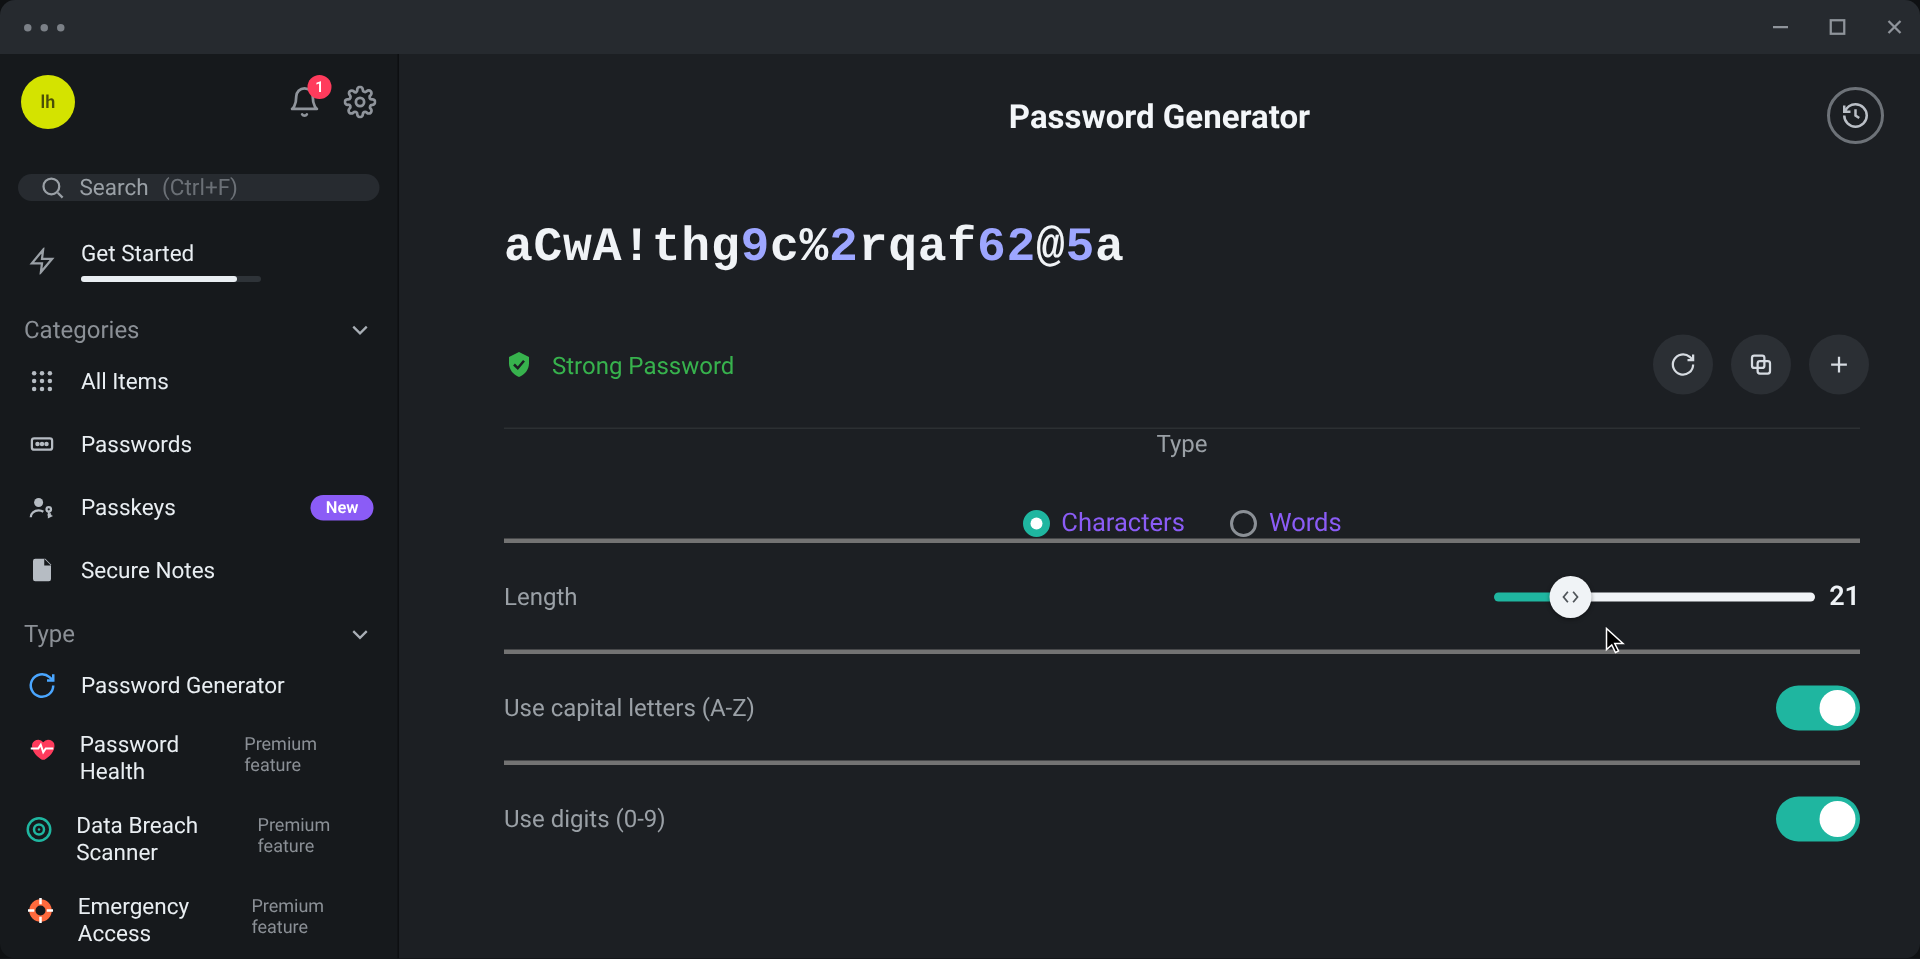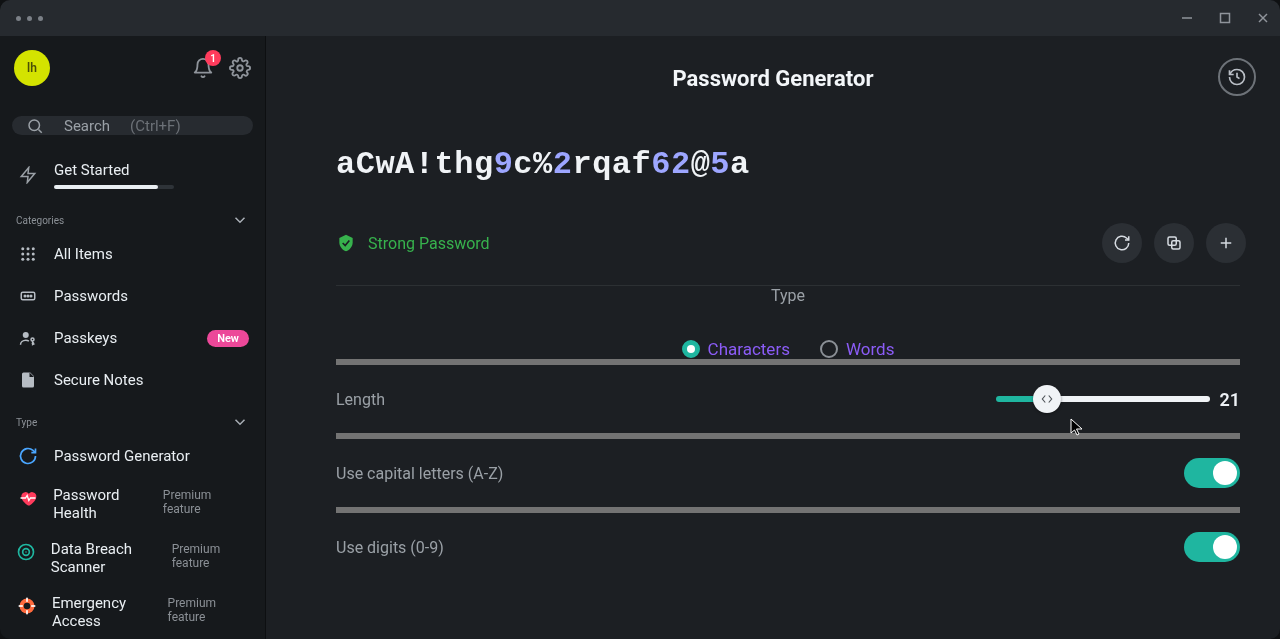--- a/index.html
+++ b/index.html
@@ -74,7 +74,7 @@
     display:flex;
     align-items:center;
     padding:0 14px;
-    gap:20px;
+    gap:9px;
   }
   .search svg{ flex:none;}
   .search .sp { color:#9aa0a6; font-size:15px; }

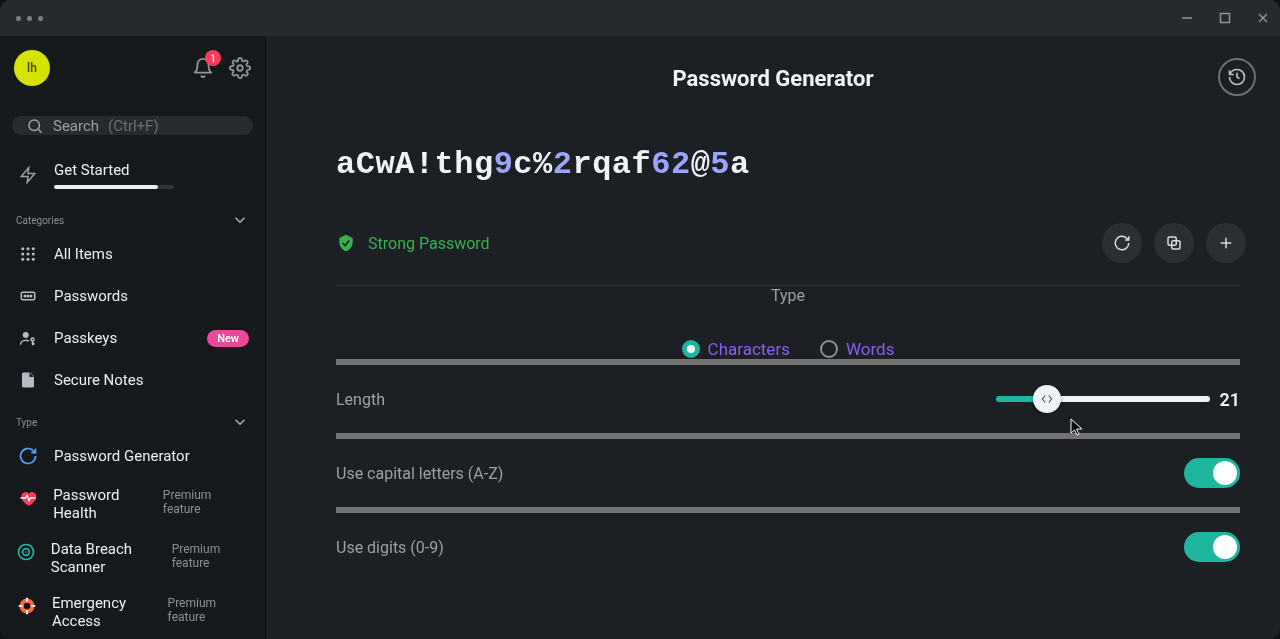--- a/index.html
+++ b/index.html
@@ -96,7 +96,7 @@
   .section-head {
     display:flex; align-items:center; justify-content:space-between;
     padding: 12px 16px 4px 16px;
-    color:#8b9096; font-size:10px;
+    color:#8b9096; font-size:16px;
   }
   .section-head .chev { width:18px; height:18px; cursor:pointer; color:#a8aeb5;}
 

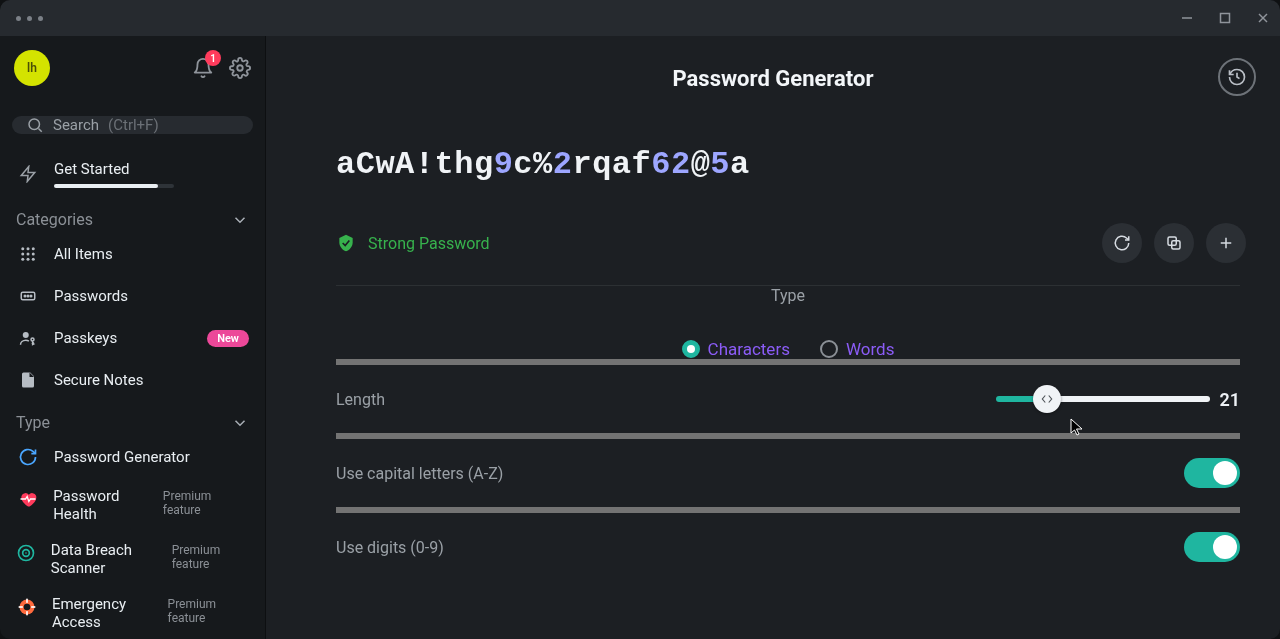--- a/index.html
+++ b/index.html
@@ -107,7 +107,7 @@
   }
   .nav-item .ic { width:24px; height:24px; display:flex; align-items:center; justify-content:center; color:#b6bcc3; }
   .pill {
-    background:#ec4899; color:#fff; font-size:11px; font-weight:600;
+    background:#8b5cf6; color:#fff; font-size:11px; font-weight:600;
     border-radius:10px; padding:2px 10px; margin-left:auto;
   }
   .sub { font-size:12px; color:#8b9096; margin-top:2px; }

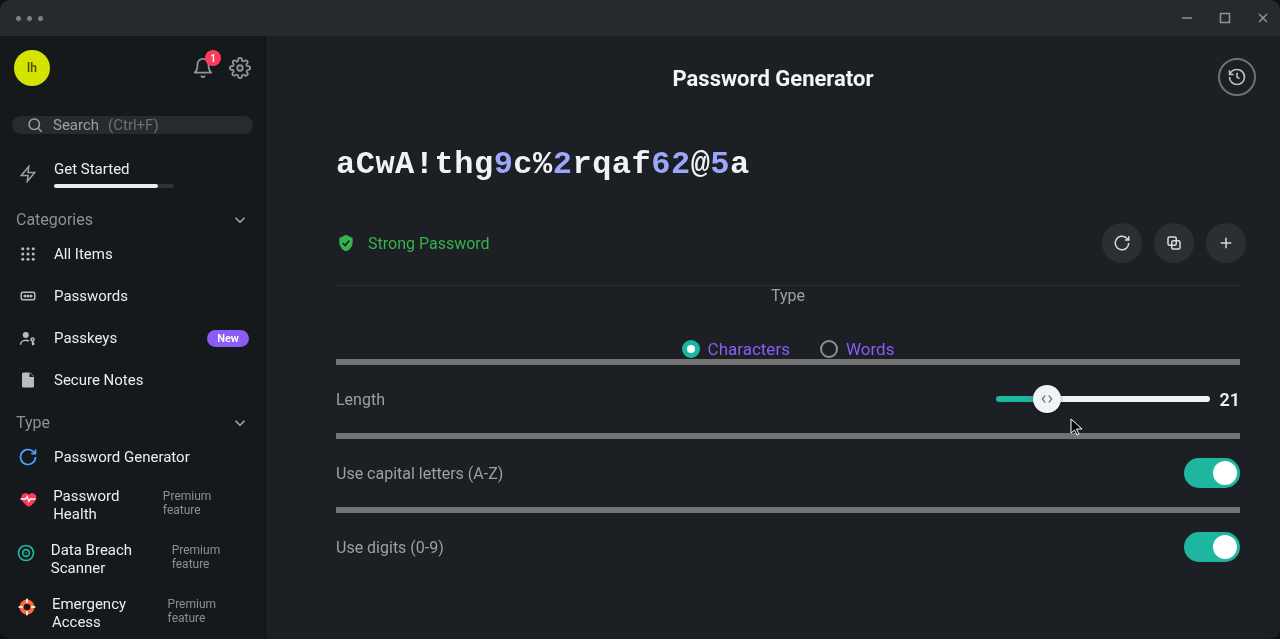--- a/index.html
+++ b/index.html
@@ -165,7 +165,7 @@
   }
   .settings-row {
     display:flex; align-items:center; justify-content:space-between;
-    border-top:6px solid #737373;
+    border-top:3px solid #737373;
     height:74px;
     color:#9aa0a6; font-size:16px;
   }

